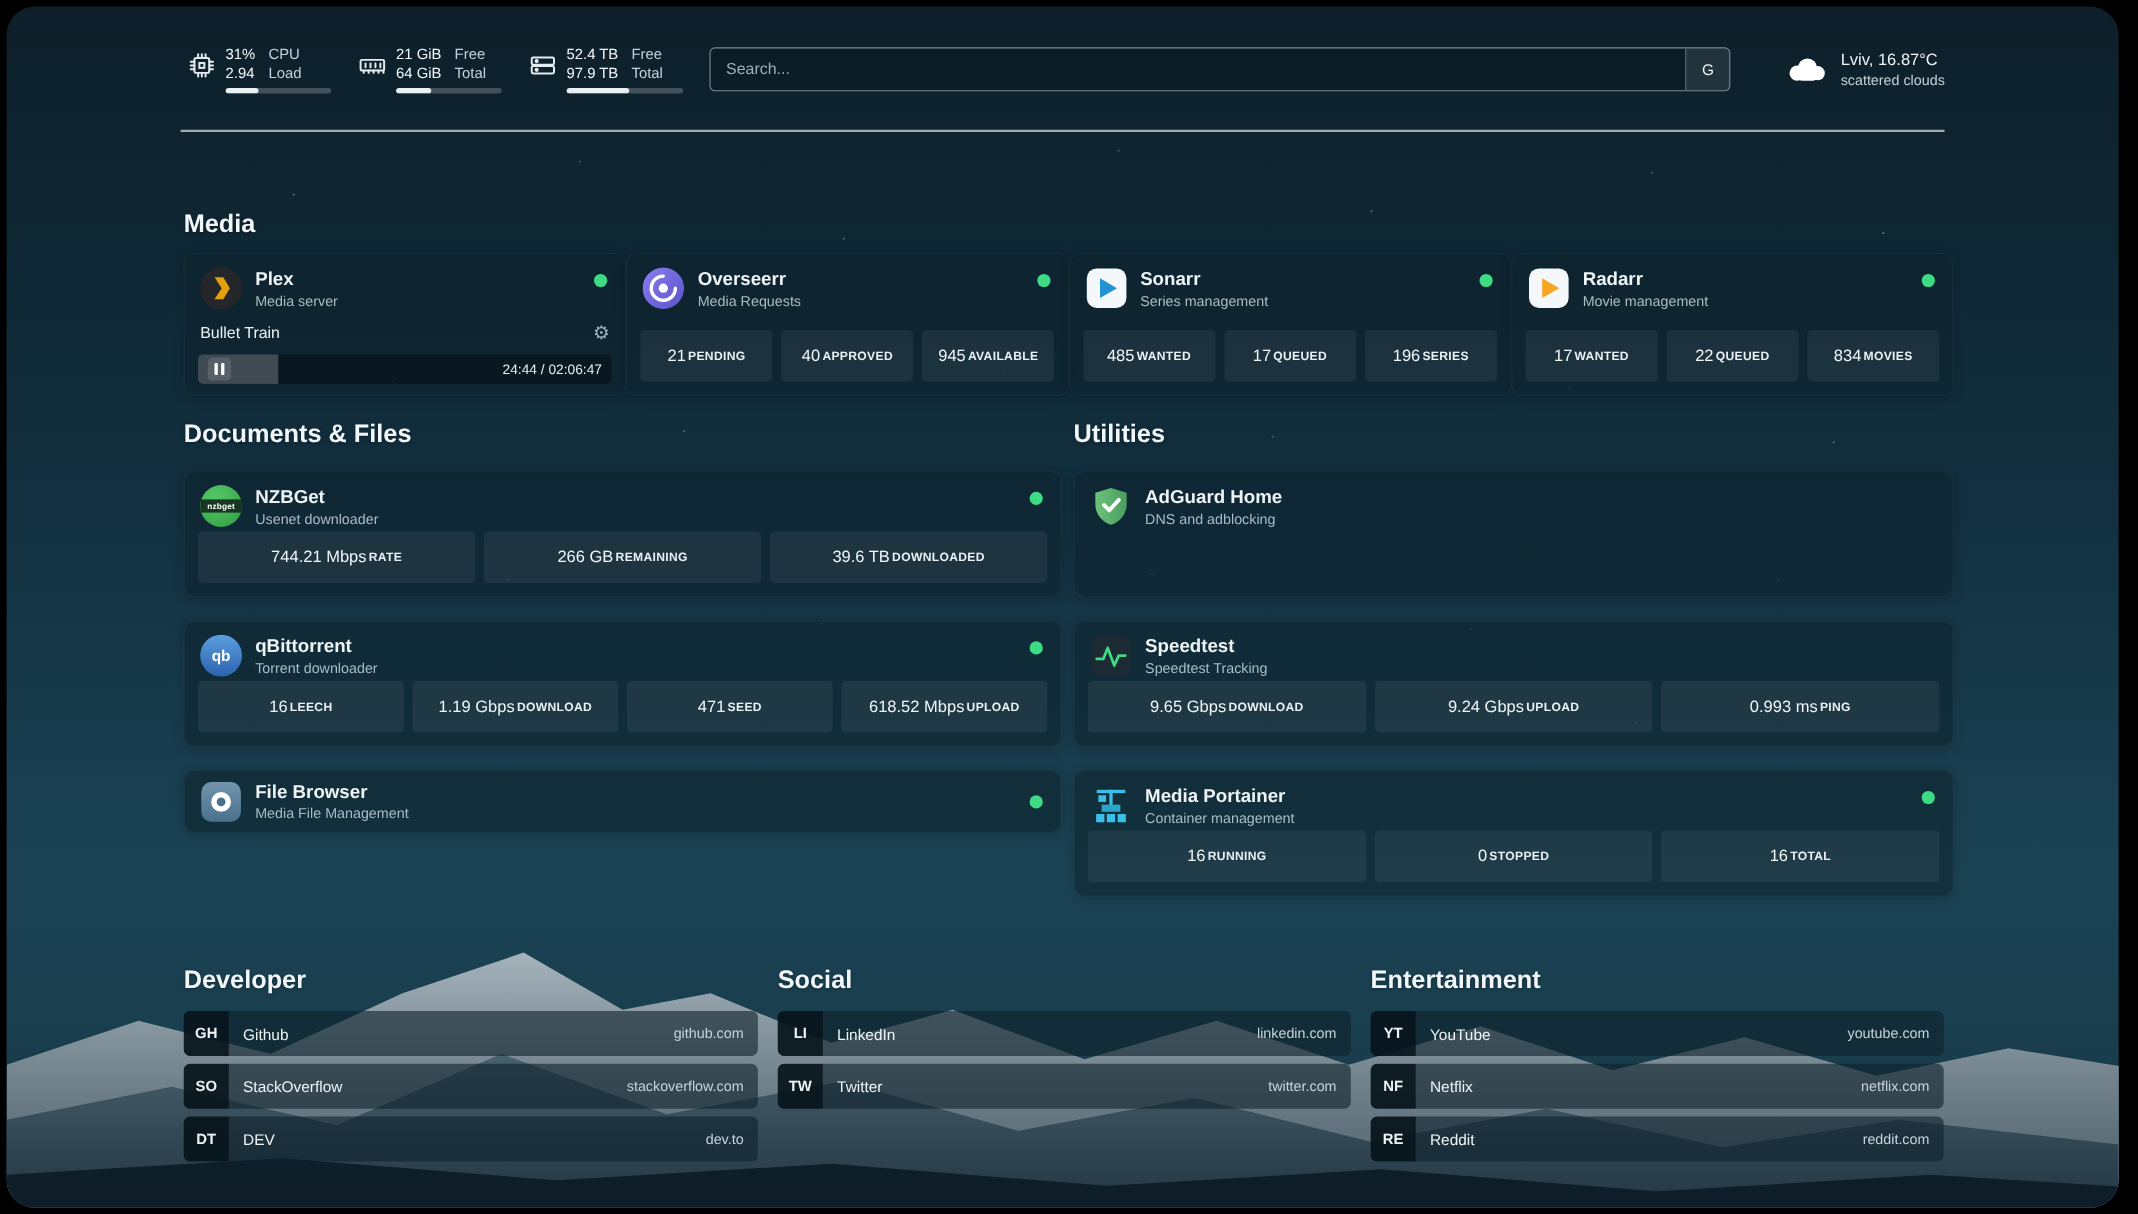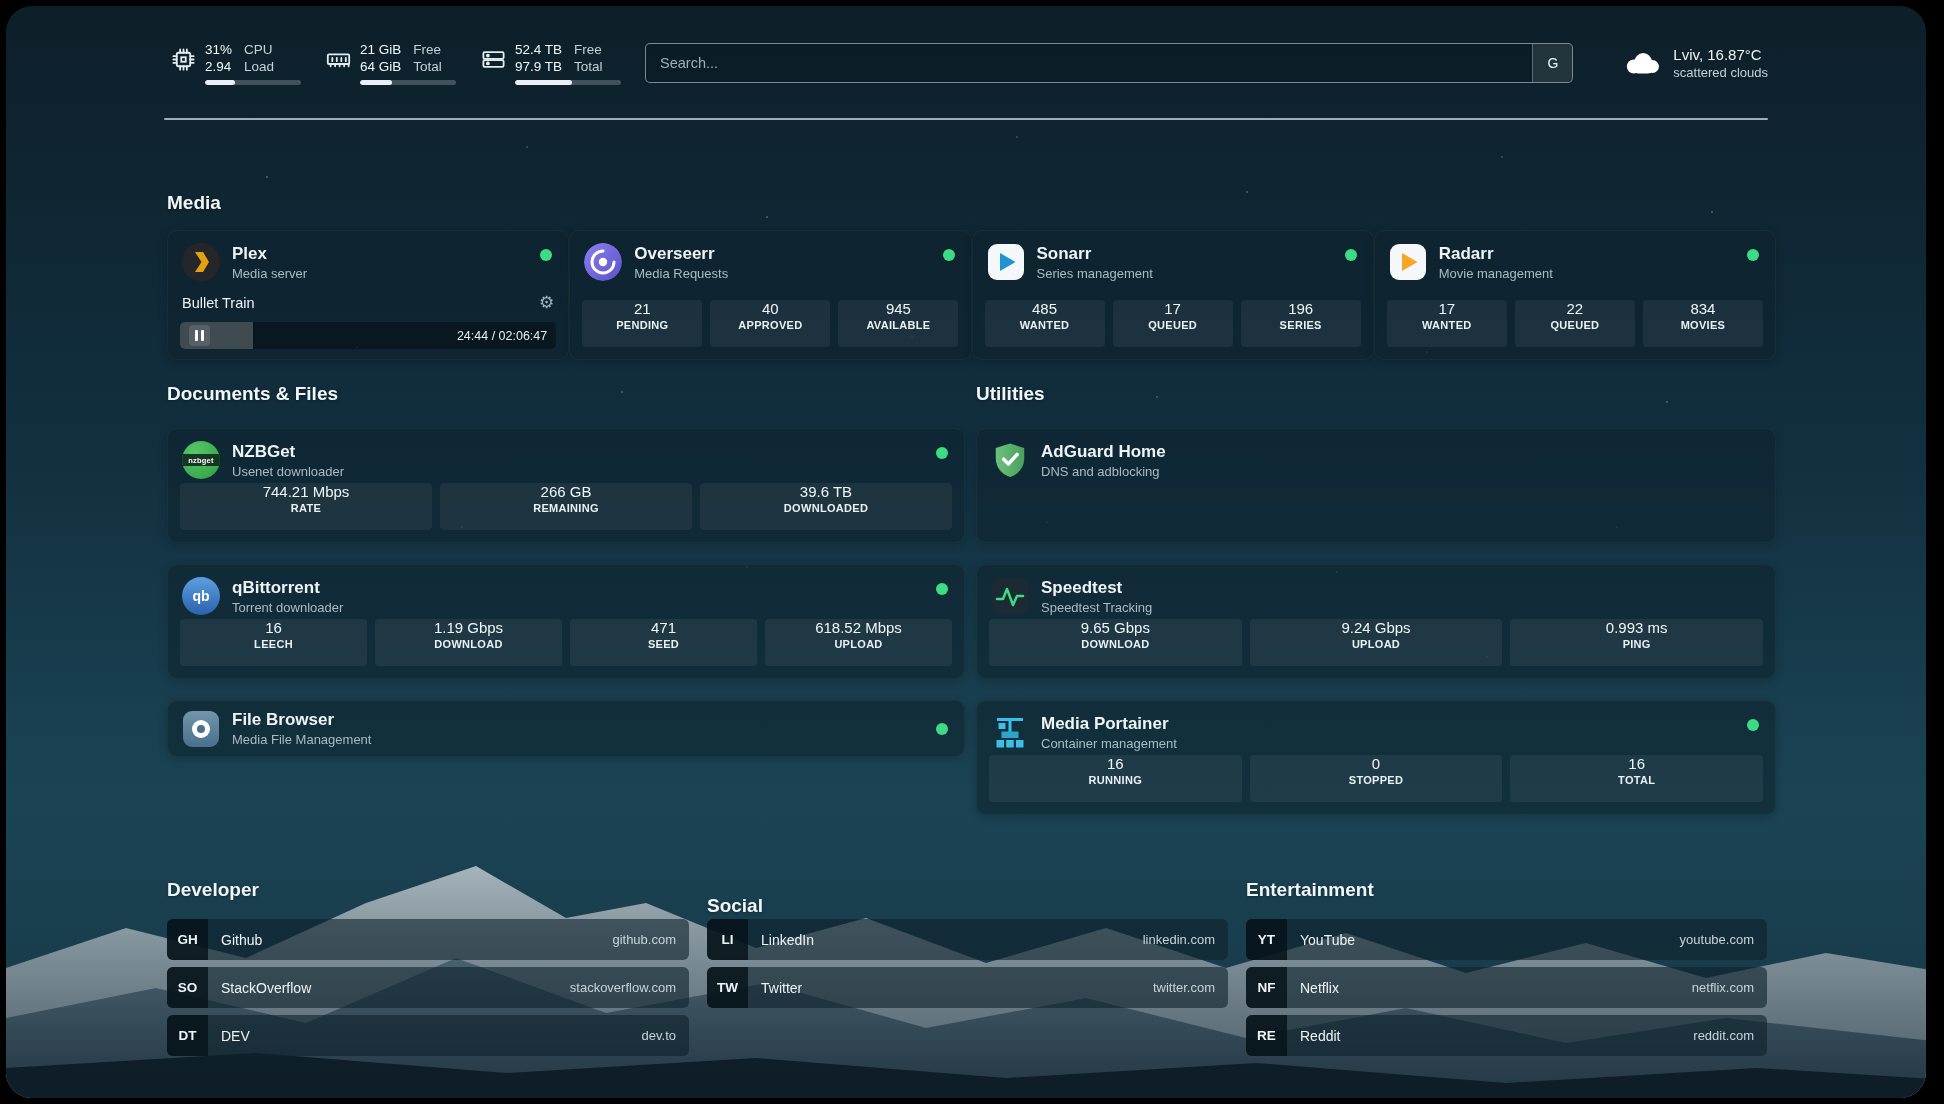--- a/index.html
+++ b/index.html
@@ -60,7 +60,7 @@
              background:rgba(222,233,238,.7); border-radius:1px; }
 
   
-  .sec-title { position:absolute; font-size:19px; font-weight:600; color:#f1f6f8;
+  .sec-title { position:absolute; font-size:23px; font-weight:600; color:#f1f6f8;
                line-height:28px; text-shadow:0 1px 3px rgba(0,0,0,.35); }
   .t-media { top:189px; left:167px; }
   .t-docs  { top:380px; left:167px; }

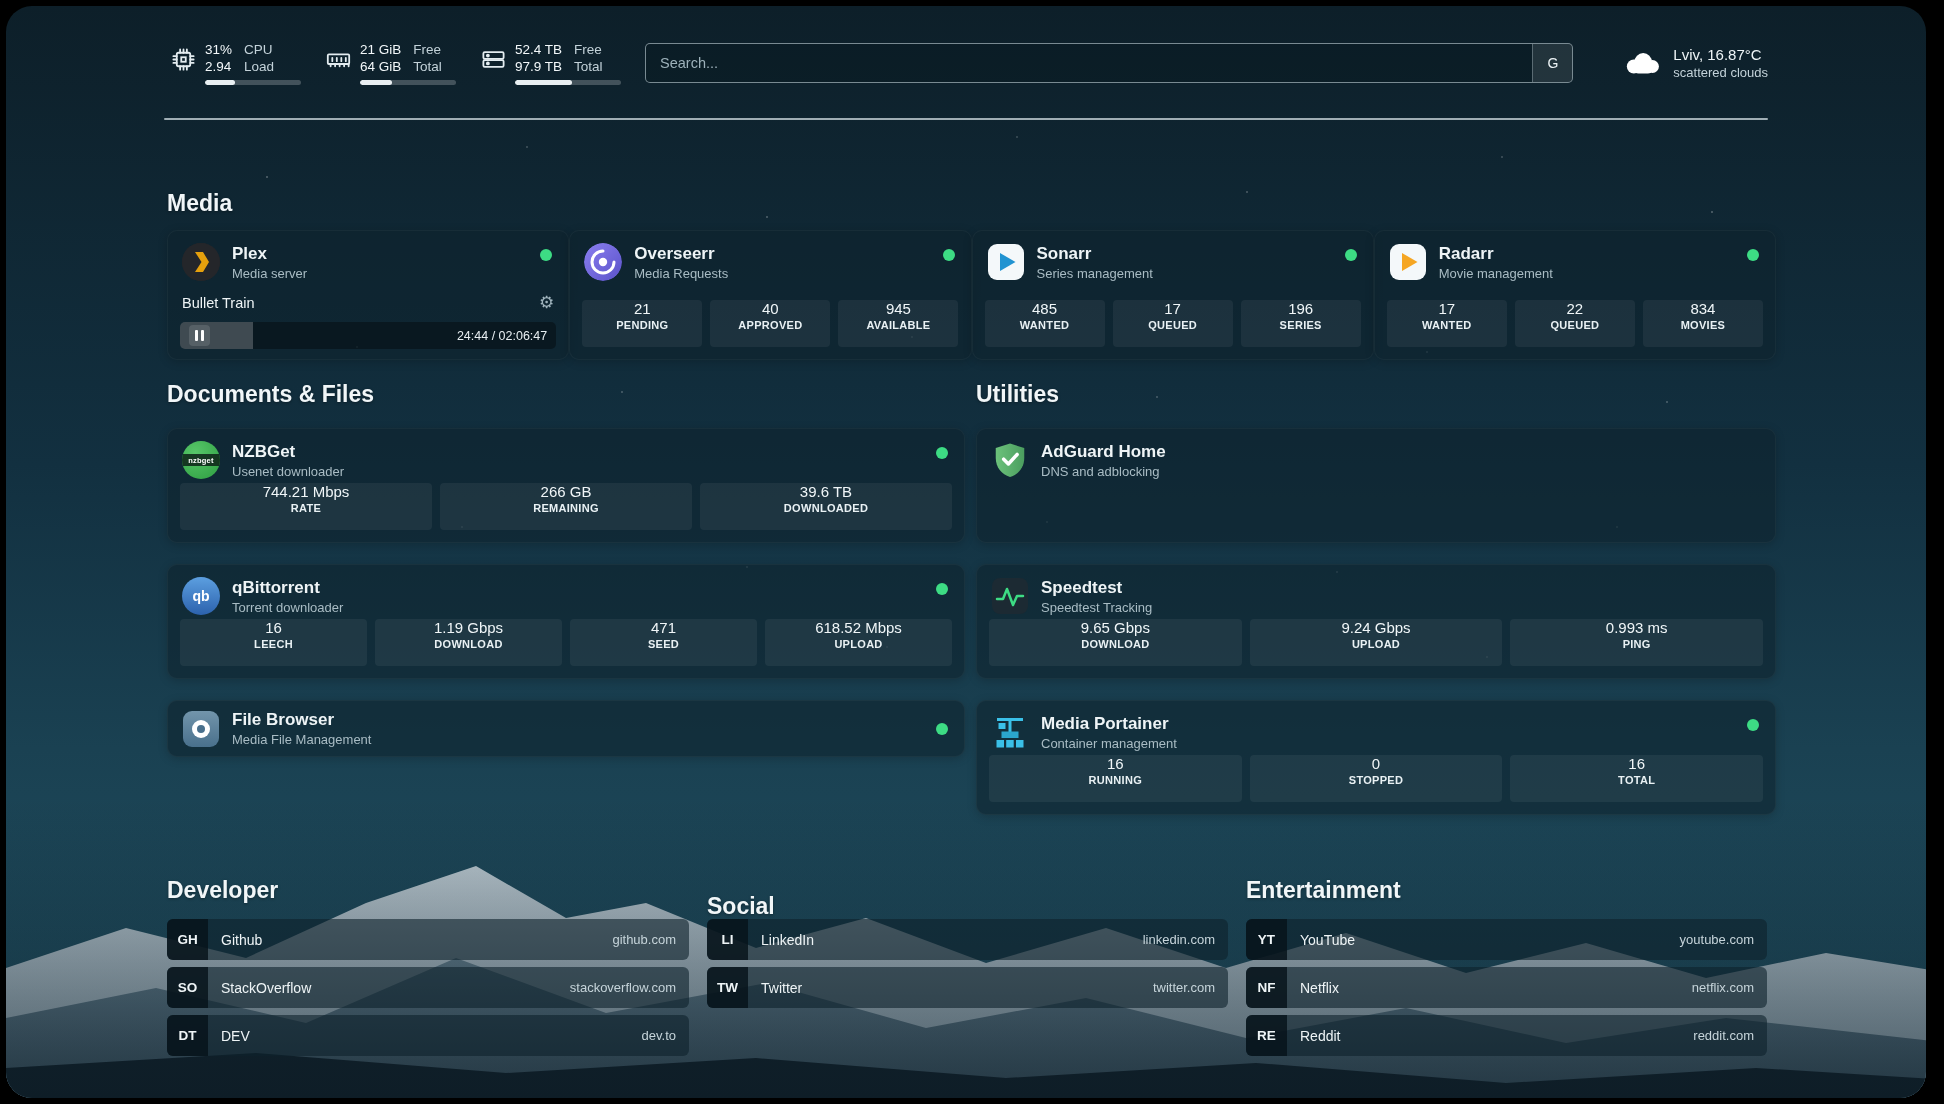--- a/index.html
+++ b/index.html
@@ -93,7 +93,7 @@
 
   .stat-row { position:absolute; left:12px; right:12px; bottom:12px; display:flex; gap:8px; }
   .stat { flex:1; height:47px; background:rgba(255,255,255,.06); border-radius:4px;
-          display:flex; flex-direction:column; align-items:center; gap:2px; }
+          display:flex; flex-direction:row; align-items:center; justify-content:center; gap:2px; }
   .stat .v { font-size:15px; color:#f0f6f8; }
   .stat .l { font-size:11px; font-weight:700; letter-spacing:.3px; color:#e9f1f4; }
 

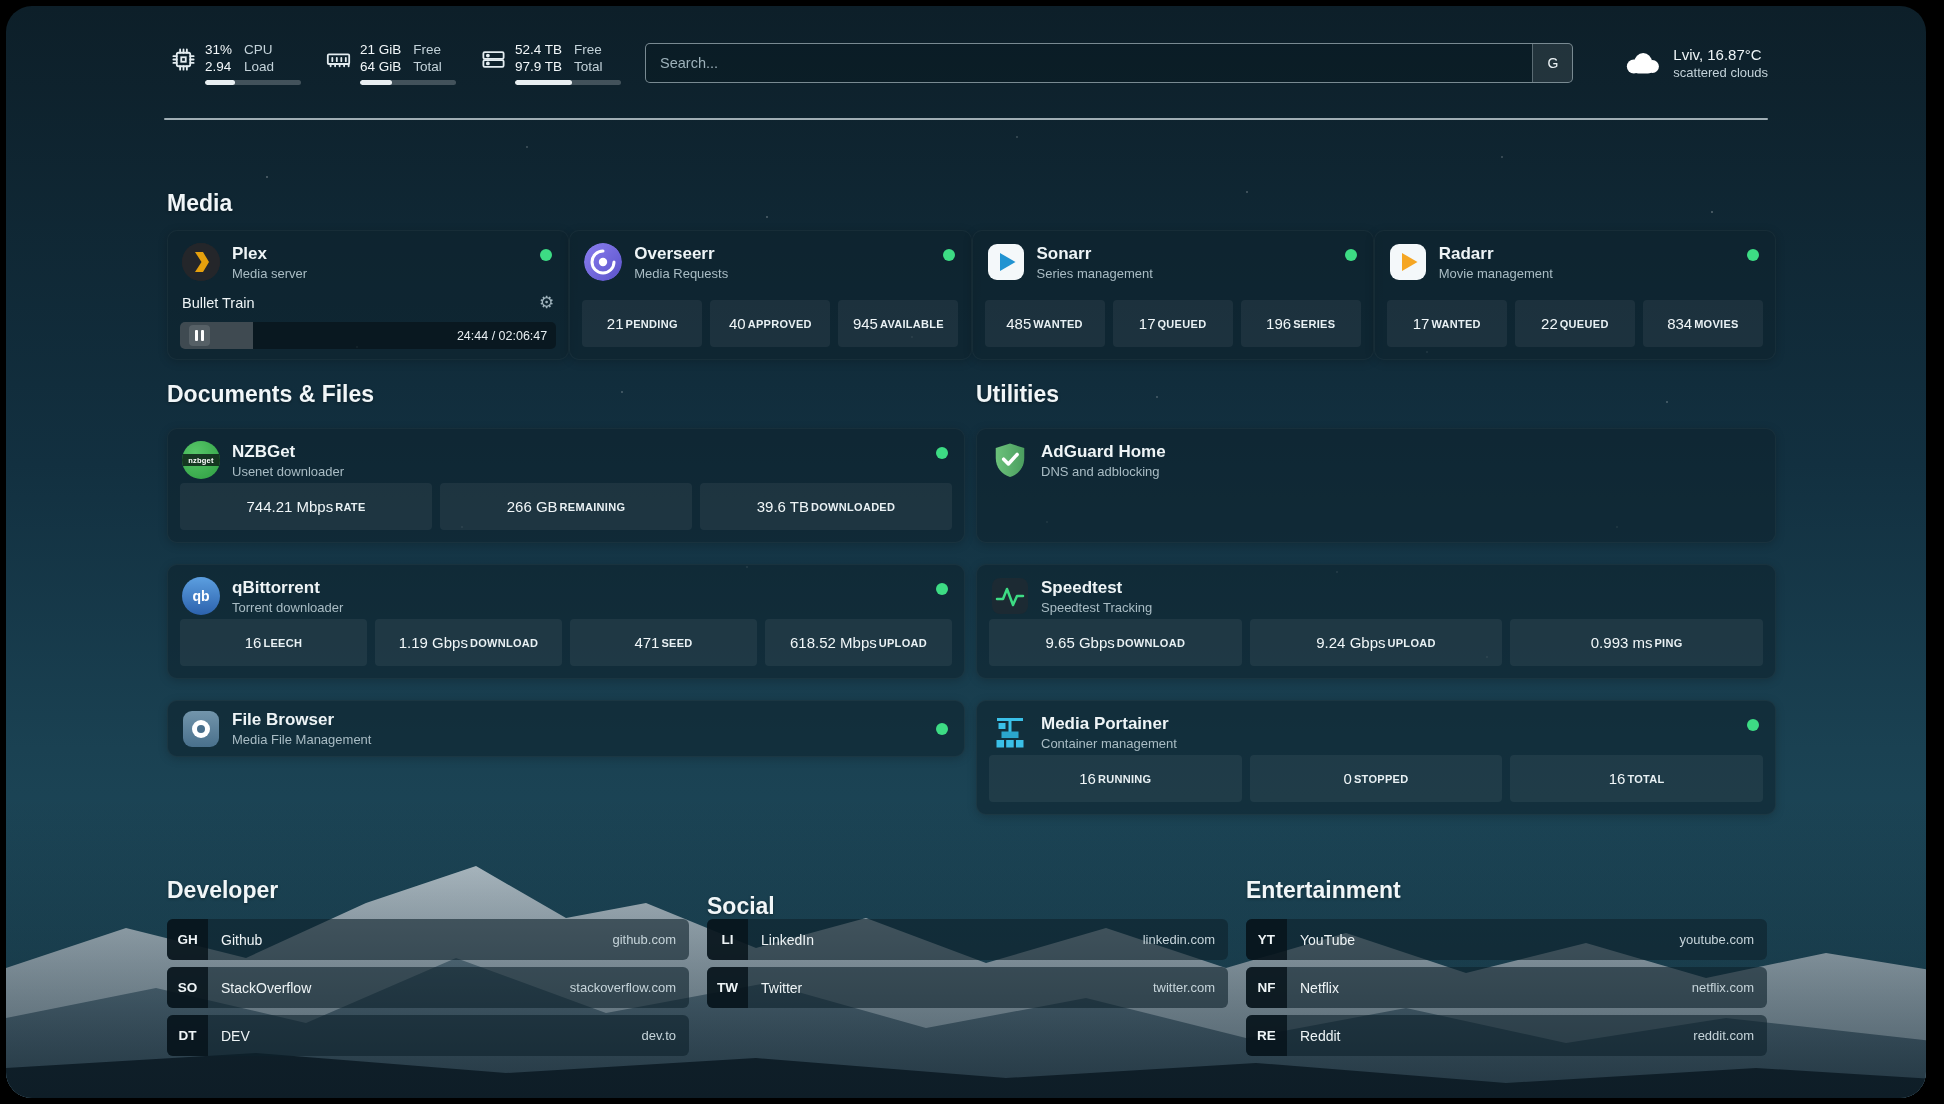--- a/index.html
+++ b/index.html
@@ -66,7 +66,7 @@
   .t-docs  { top:380px; left:167px; }
   .t-util  { top:380px; left:976px; }
   .t-dev   { top:876px; left:167px; }
-  .t-soc   { top:876px; left:707px;margin-top:16px; }
+  .t-soc   { top:876px; left:707px; }
   .t-ent   { top:876px; left:1246px; }
 
   

